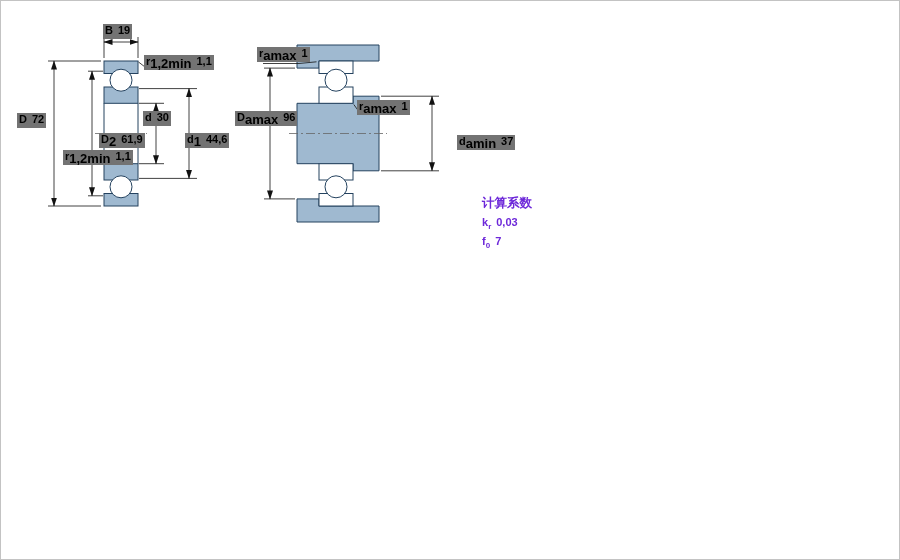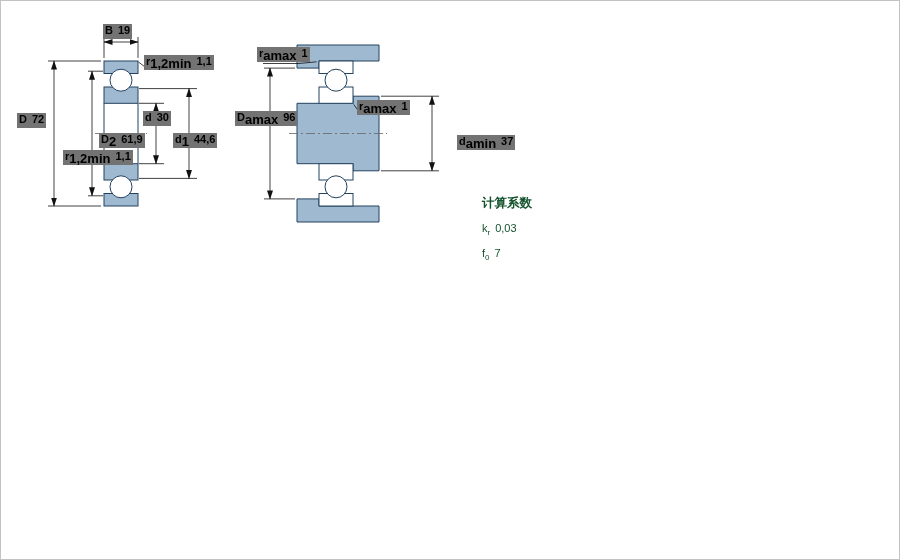--- a/index.html
+++ b/index.html
@@ -145,7 +145,7 @@
     <span>d</span><sub></sub><span class="dim-val">30</span>
   </div>
 
-  <div class="dim-label" style="left:172px;top:132px;">
+  <div class="dim-label" style="left:184px;top:132px;">
     <span>d</span><sub>1</sub><span class="dim-val">44,6</span>
   </div>
 

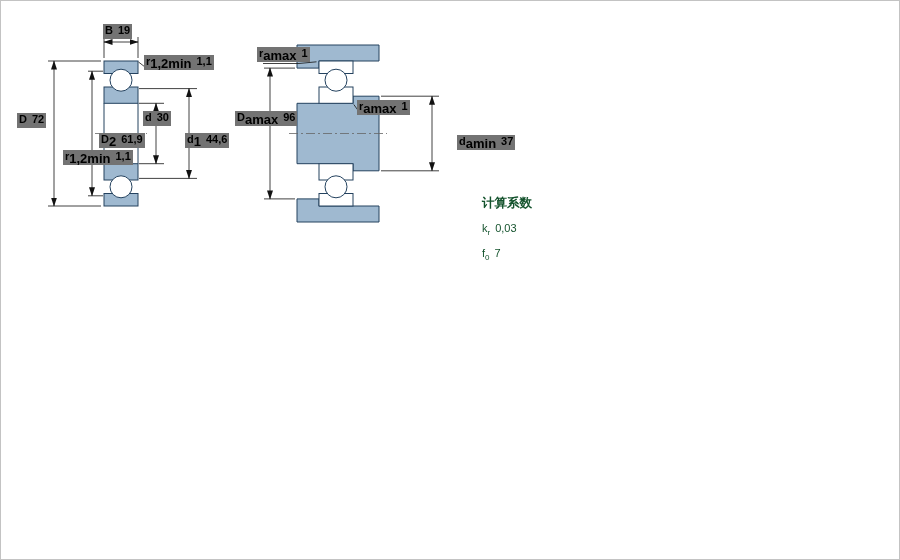--- a/index.html
+++ b/index.html
@@ -31,7 +31,7 @@
   }
   .dim-label sub{font-size:13px;text-align:center;}
   .dim-val{margin-left:5px;}
-  .calc-block{position:absolute;left:481px;top:194px;color:#14532d;}
+  .calc-block{position:absolute;left:481px;top:194px;color:#6d28d9;}
   .calc-title{font-size:12.5px;font-weight:bold;}
   .calc-row{font-size:11px;margin-top:10px;}
   .calc-row sub{font-size:8px;}

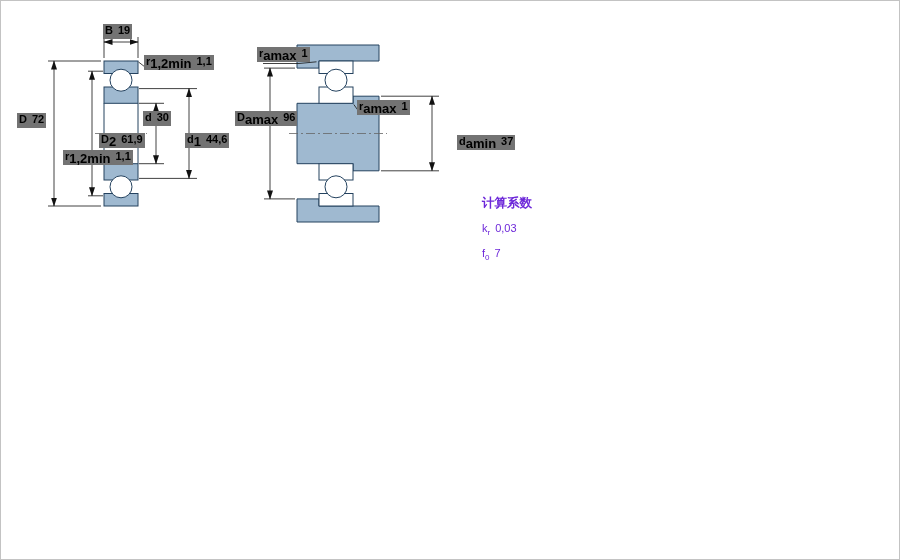--- a/index.html
+++ b/index.html
@@ -33,7 +33,7 @@
   .dim-val{margin-left:5px;}
   .calc-block{position:absolute;left:481px;top:194px;color:#6d28d9;}
   .calc-title{font-size:12.5px;font-weight:bold;}
-  .calc-row{font-size:11px;margin-top:10px;}
+  .calc-row{font-size:11px;margin-top:4px;font-weight:bold;}
   .calc-row sub{font-size:8px;}
 </style>
 </head>

